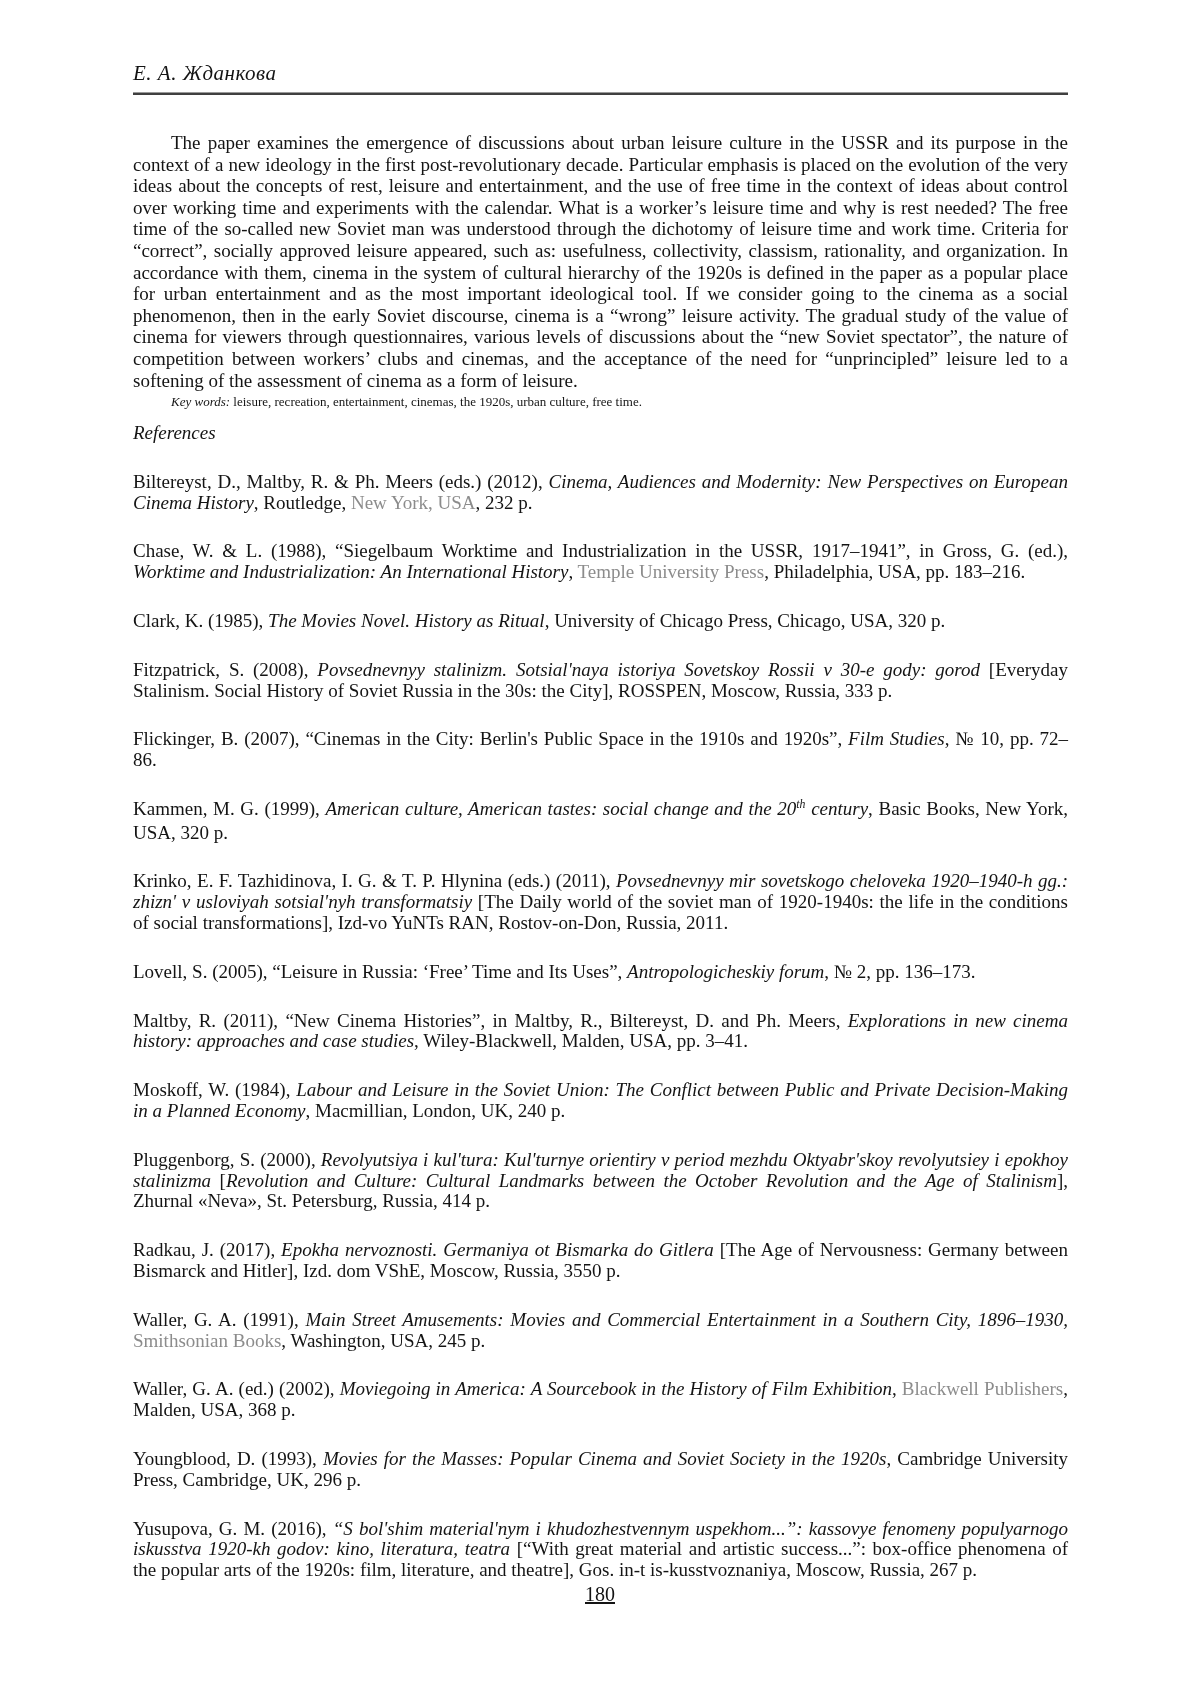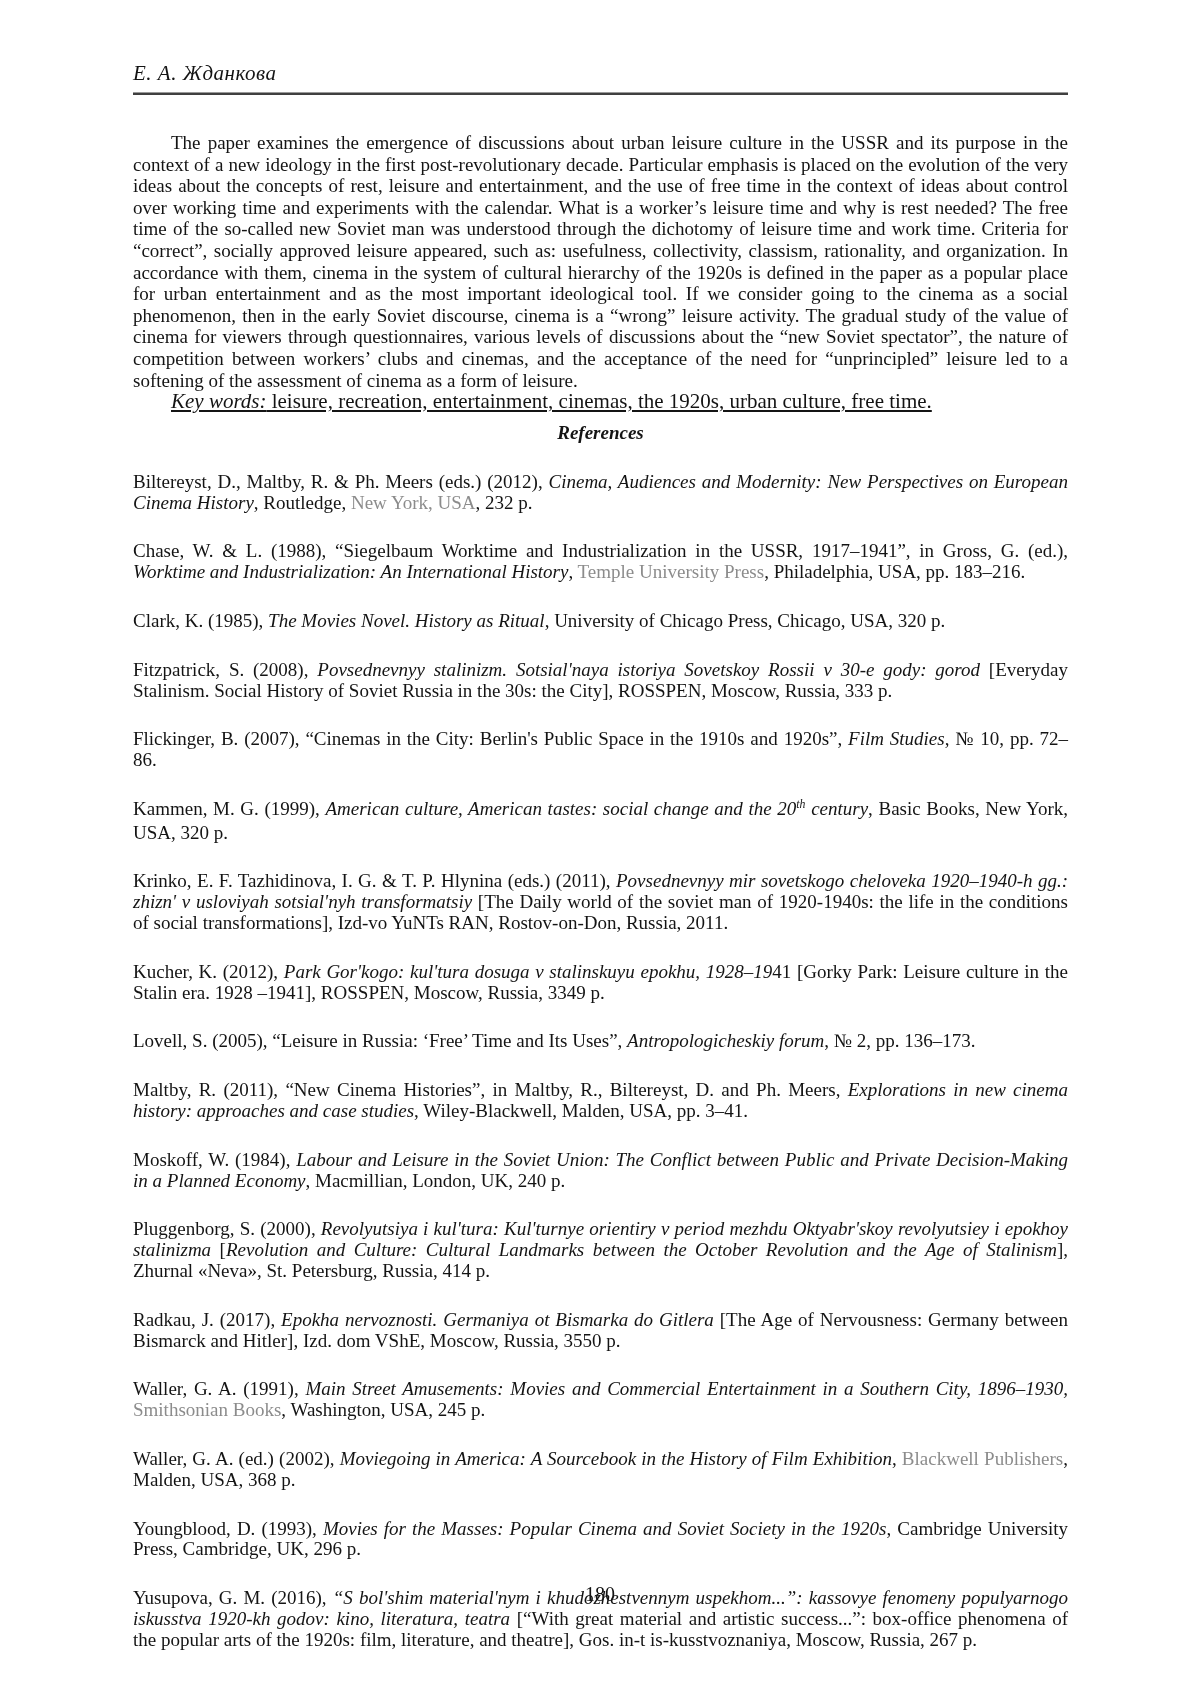--- a/index.html
+++ b/index.html
@@ -39,11 +39,10 @@
     text-indent: 38px;
   }
   .keywords {
-    font-size: 21px;
+    font-size: 13px;
     line-height: 21.6px;
     text-align: justify;
     text-indent: 38px;
-    text-decoration: underline;
   }
   .ref-heading {
     margin-top: 9px;

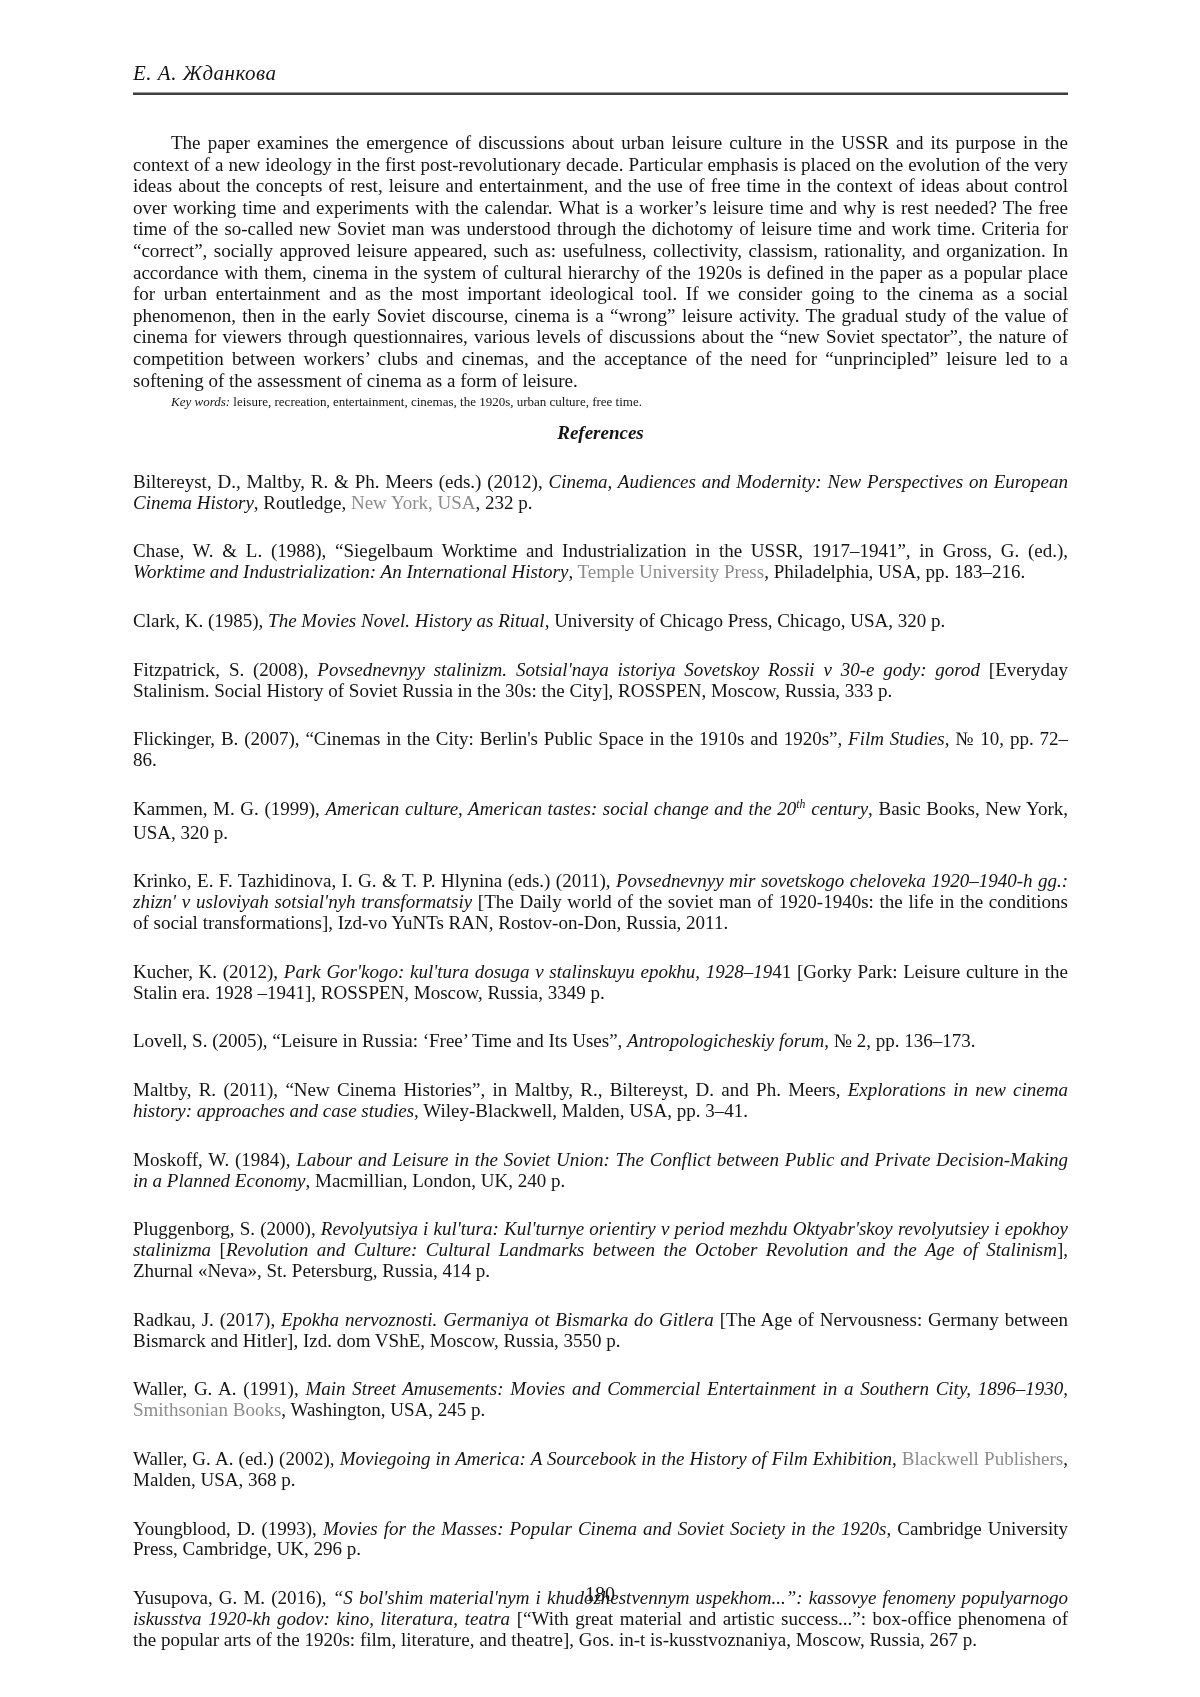--- a/index.html
+++ b/index.html
@@ -46,11 +46,10 @@
   }
   .ref-heading {
     margin-top: 9px;
-    text-align: center;
     font-size: 19px;
     line-height: 22px;
     font-style: italic;
-    font-weight: bold;
+    font-weight: normal;
   }
   .ref-list {
     margin-top: 1px;

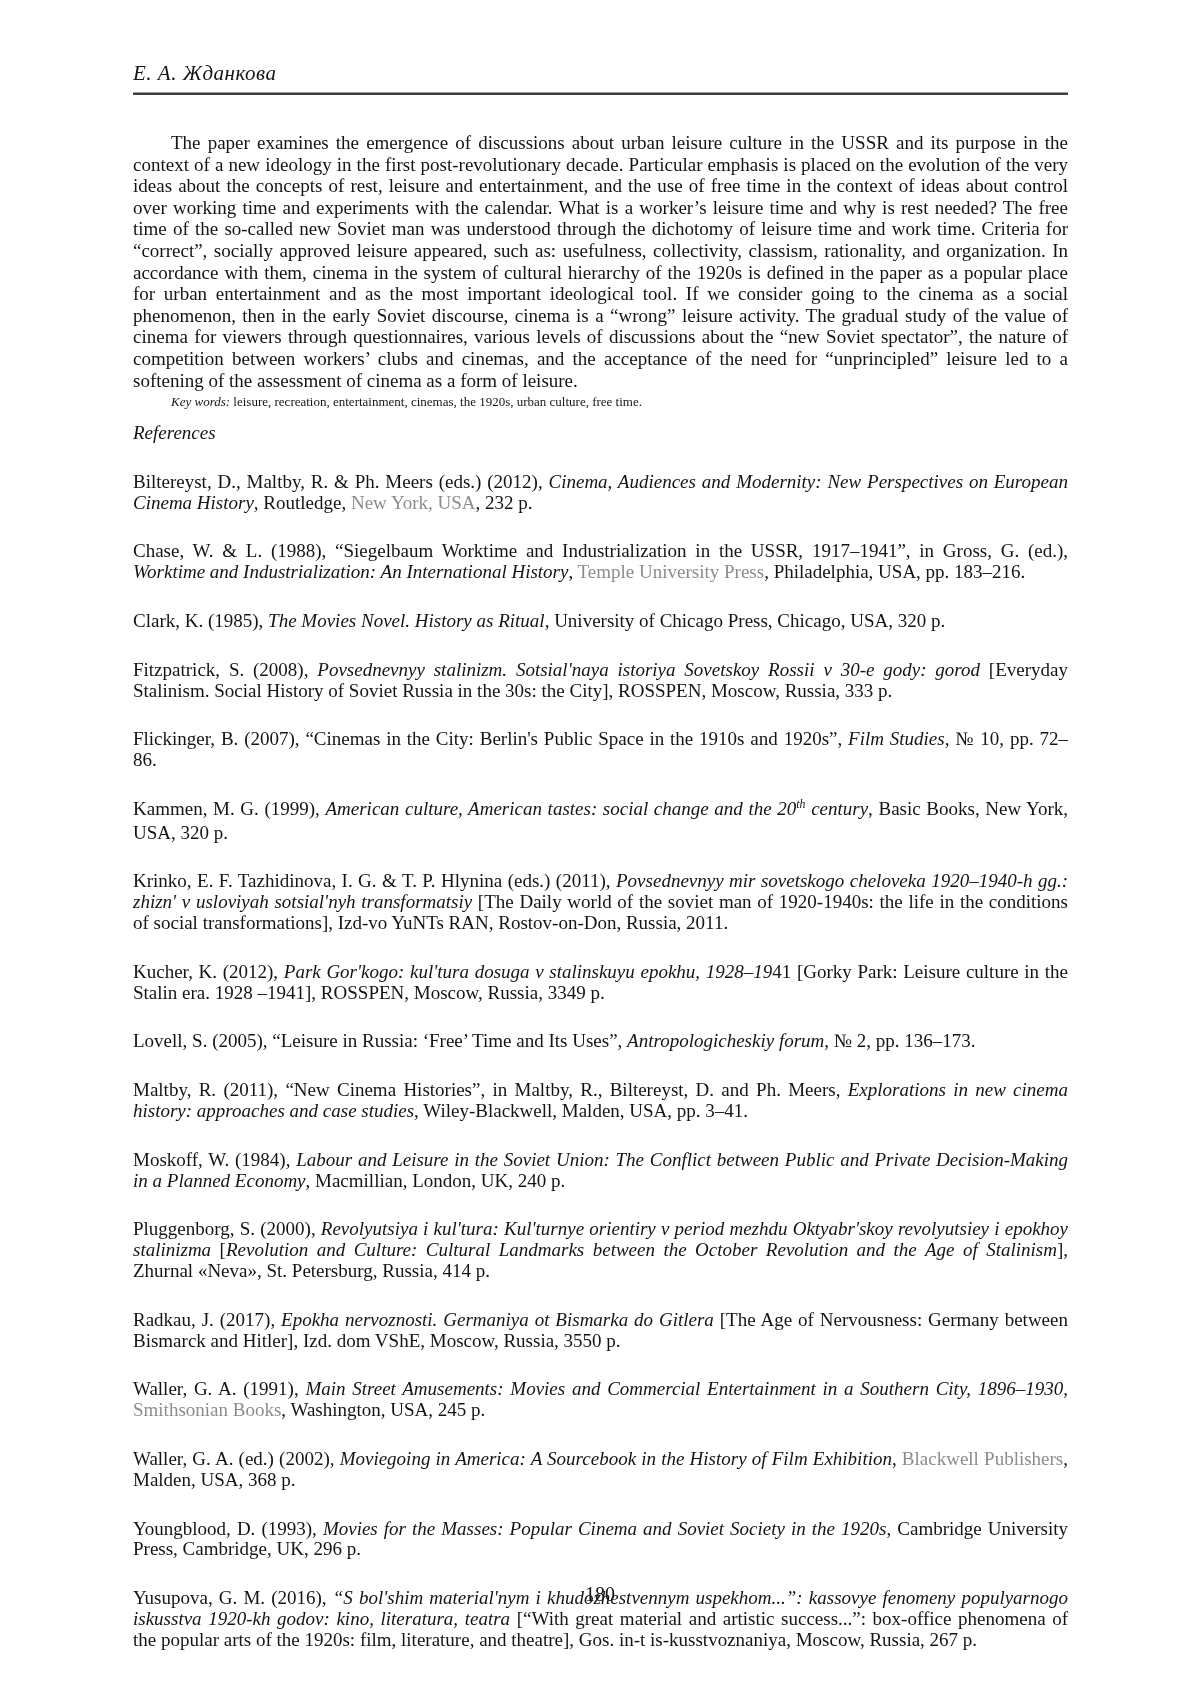--- a/index.html
+++ b/index.html
@@ -106,7 +106,6 @@
           <p class="ref-entry"><span class="seg-n">Flickinger, B. (2007), “Cinemas in the City: Berlin's Public Space in the 1910s and 1920s”, </span><span class="seg-i">Film Studies</span><span class="seg-n">, № 10, pp. 72–86.</span></p>
           <p class="ref-entry"><span class="seg-n">Kammen, M. G. (1999), </span><span class="seg-i">American culture, American tastes: social change and the 20</span><span class="seg-is">th</span><span class="seg-i"> century</span><span class="seg-n">, Basic Books, New York, USA, 320 p.</span></p>
           <p class="ref-entry"><span class="seg-n">Krinko, E. F. Tazhidinova, I. G. &amp; T. P. Hlynina (eds.) (2011), </span><span class="seg-i">Povsednevnyy mir sovetskogo cheloveka 1920–1940-h gg.: zhizn' v usloviyah sotsial'nyh transformatsiy</span><span class="seg-n"> [The Daily world of the soviet man of 1920-1940s: the life in the conditions of social transformations], Izd-vo YuNTs RAN, Rostov-on-Don, Russia, 2011.</span></p>
-          <p class="ref-entry"><span class="seg-n">Kucher, K. (2012), </span><span class="seg-i">Park Gor'kogo: kul'tura dosuga v stalinskuyu epokhu, 1928–19</span><span class="seg-n">41 [Gorky Park: Leisure culture in the Stalin era. 1928 –1941], ROSSPEN, Moscow, Russia, 3349 p.</span></p>
           <p class="ref-entry"><span class="seg-n">Lovell, S. (2005), “Leisure in Russia: ‘Free’ Time and Its Uses”, </span><span class="seg-i">Antropologicheskiy forum</span><span class="seg-n">, № 2, pp. 136–173.</span></p>
           <p class="ref-entry"><span class="seg-n">Maltby, R. (2011), “New Cinema Histories”, in Maltby, R., Biltereyst, D. and Ph. Meers, </span><span class="seg-i">Explorations in new cinema history: approaches and case studies</span><span class="seg-n">, Wiley-Blackwell, Malden, USA, pp. 3–41.</span></p>
           <p class="ref-entry"><span class="seg-n">Moskoff, W. (1984), </span><span class="seg-i">Labour and Leisure in the Soviet Union: The Conflict between Public and Private Decision-Making in a Planned Economy</span><span class="seg-n">, Macmillian, London, UK, 240 p.</span></p>

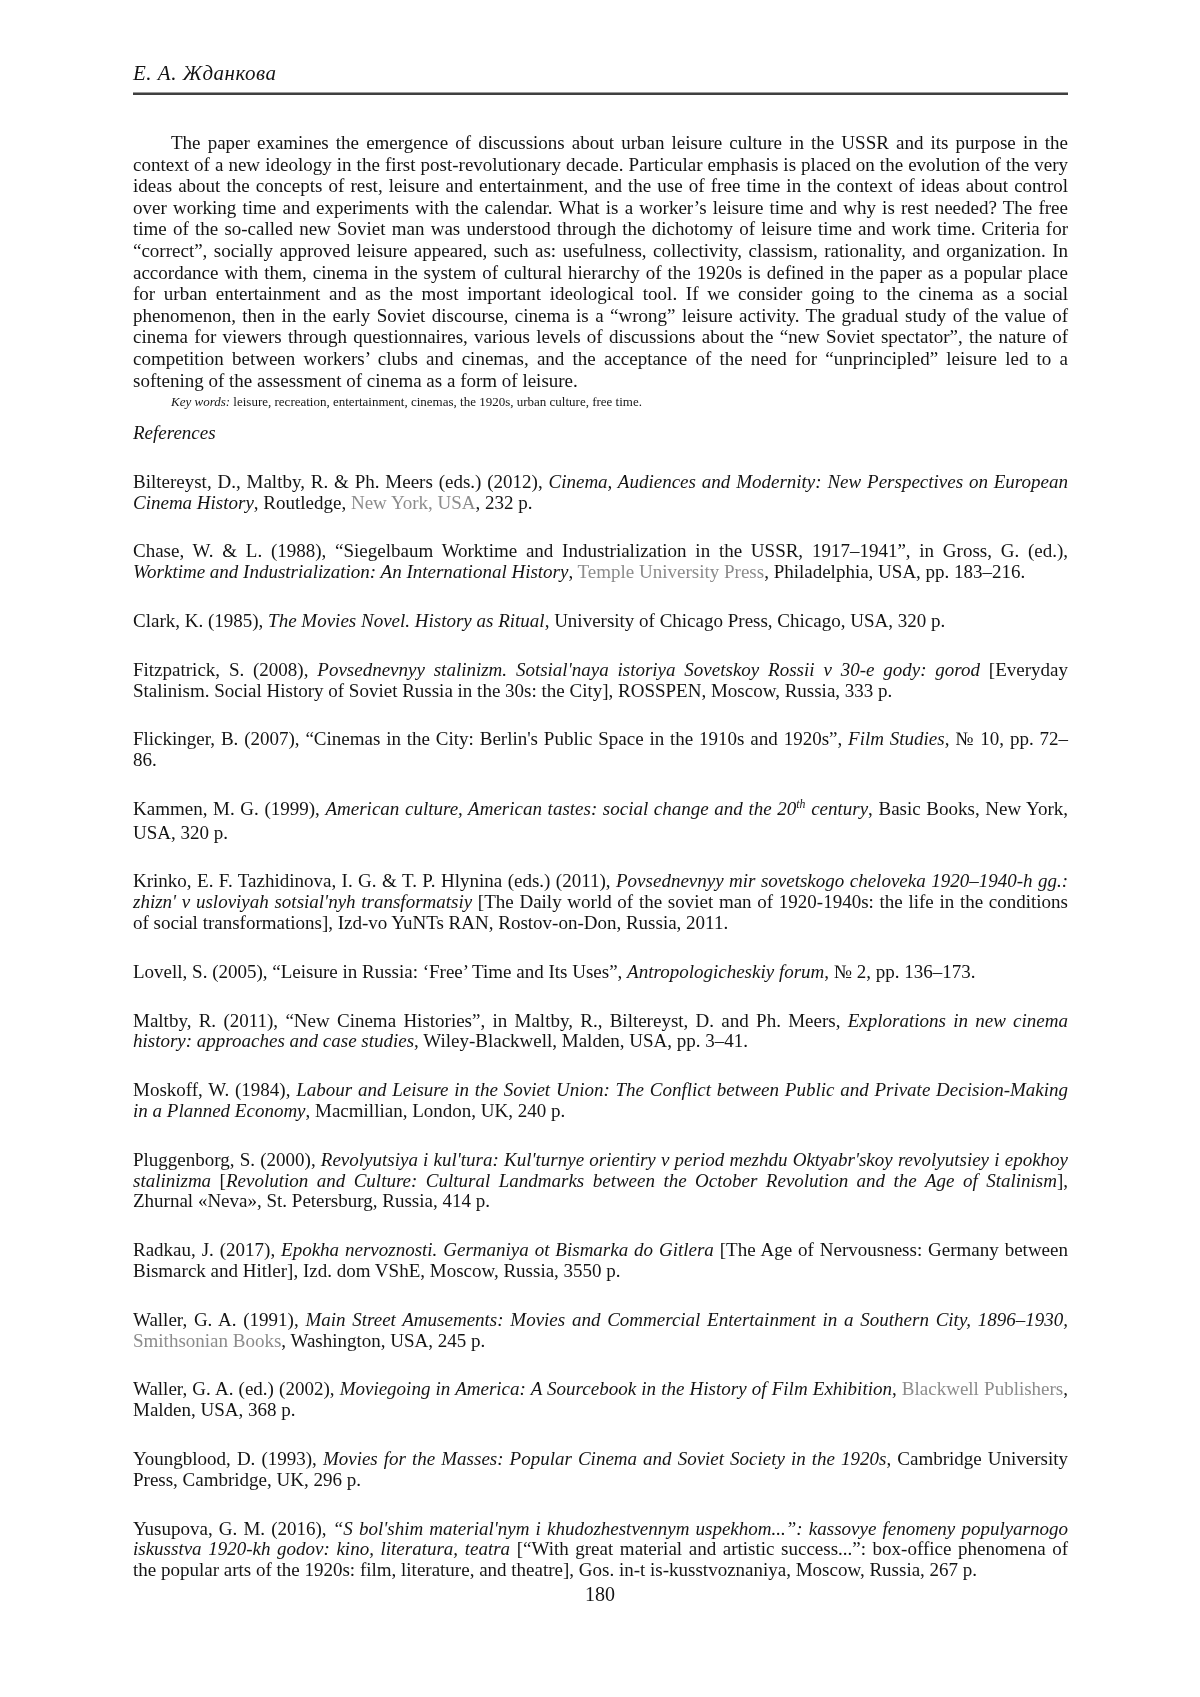--- a/index.html
+++ b/index.html
@@ -76,6 +76,7 @@
     width: 100%;
     text-align: center;
     font-size: 20px;
+    text-decoration: underline;
   }
 </style>
 </head>

